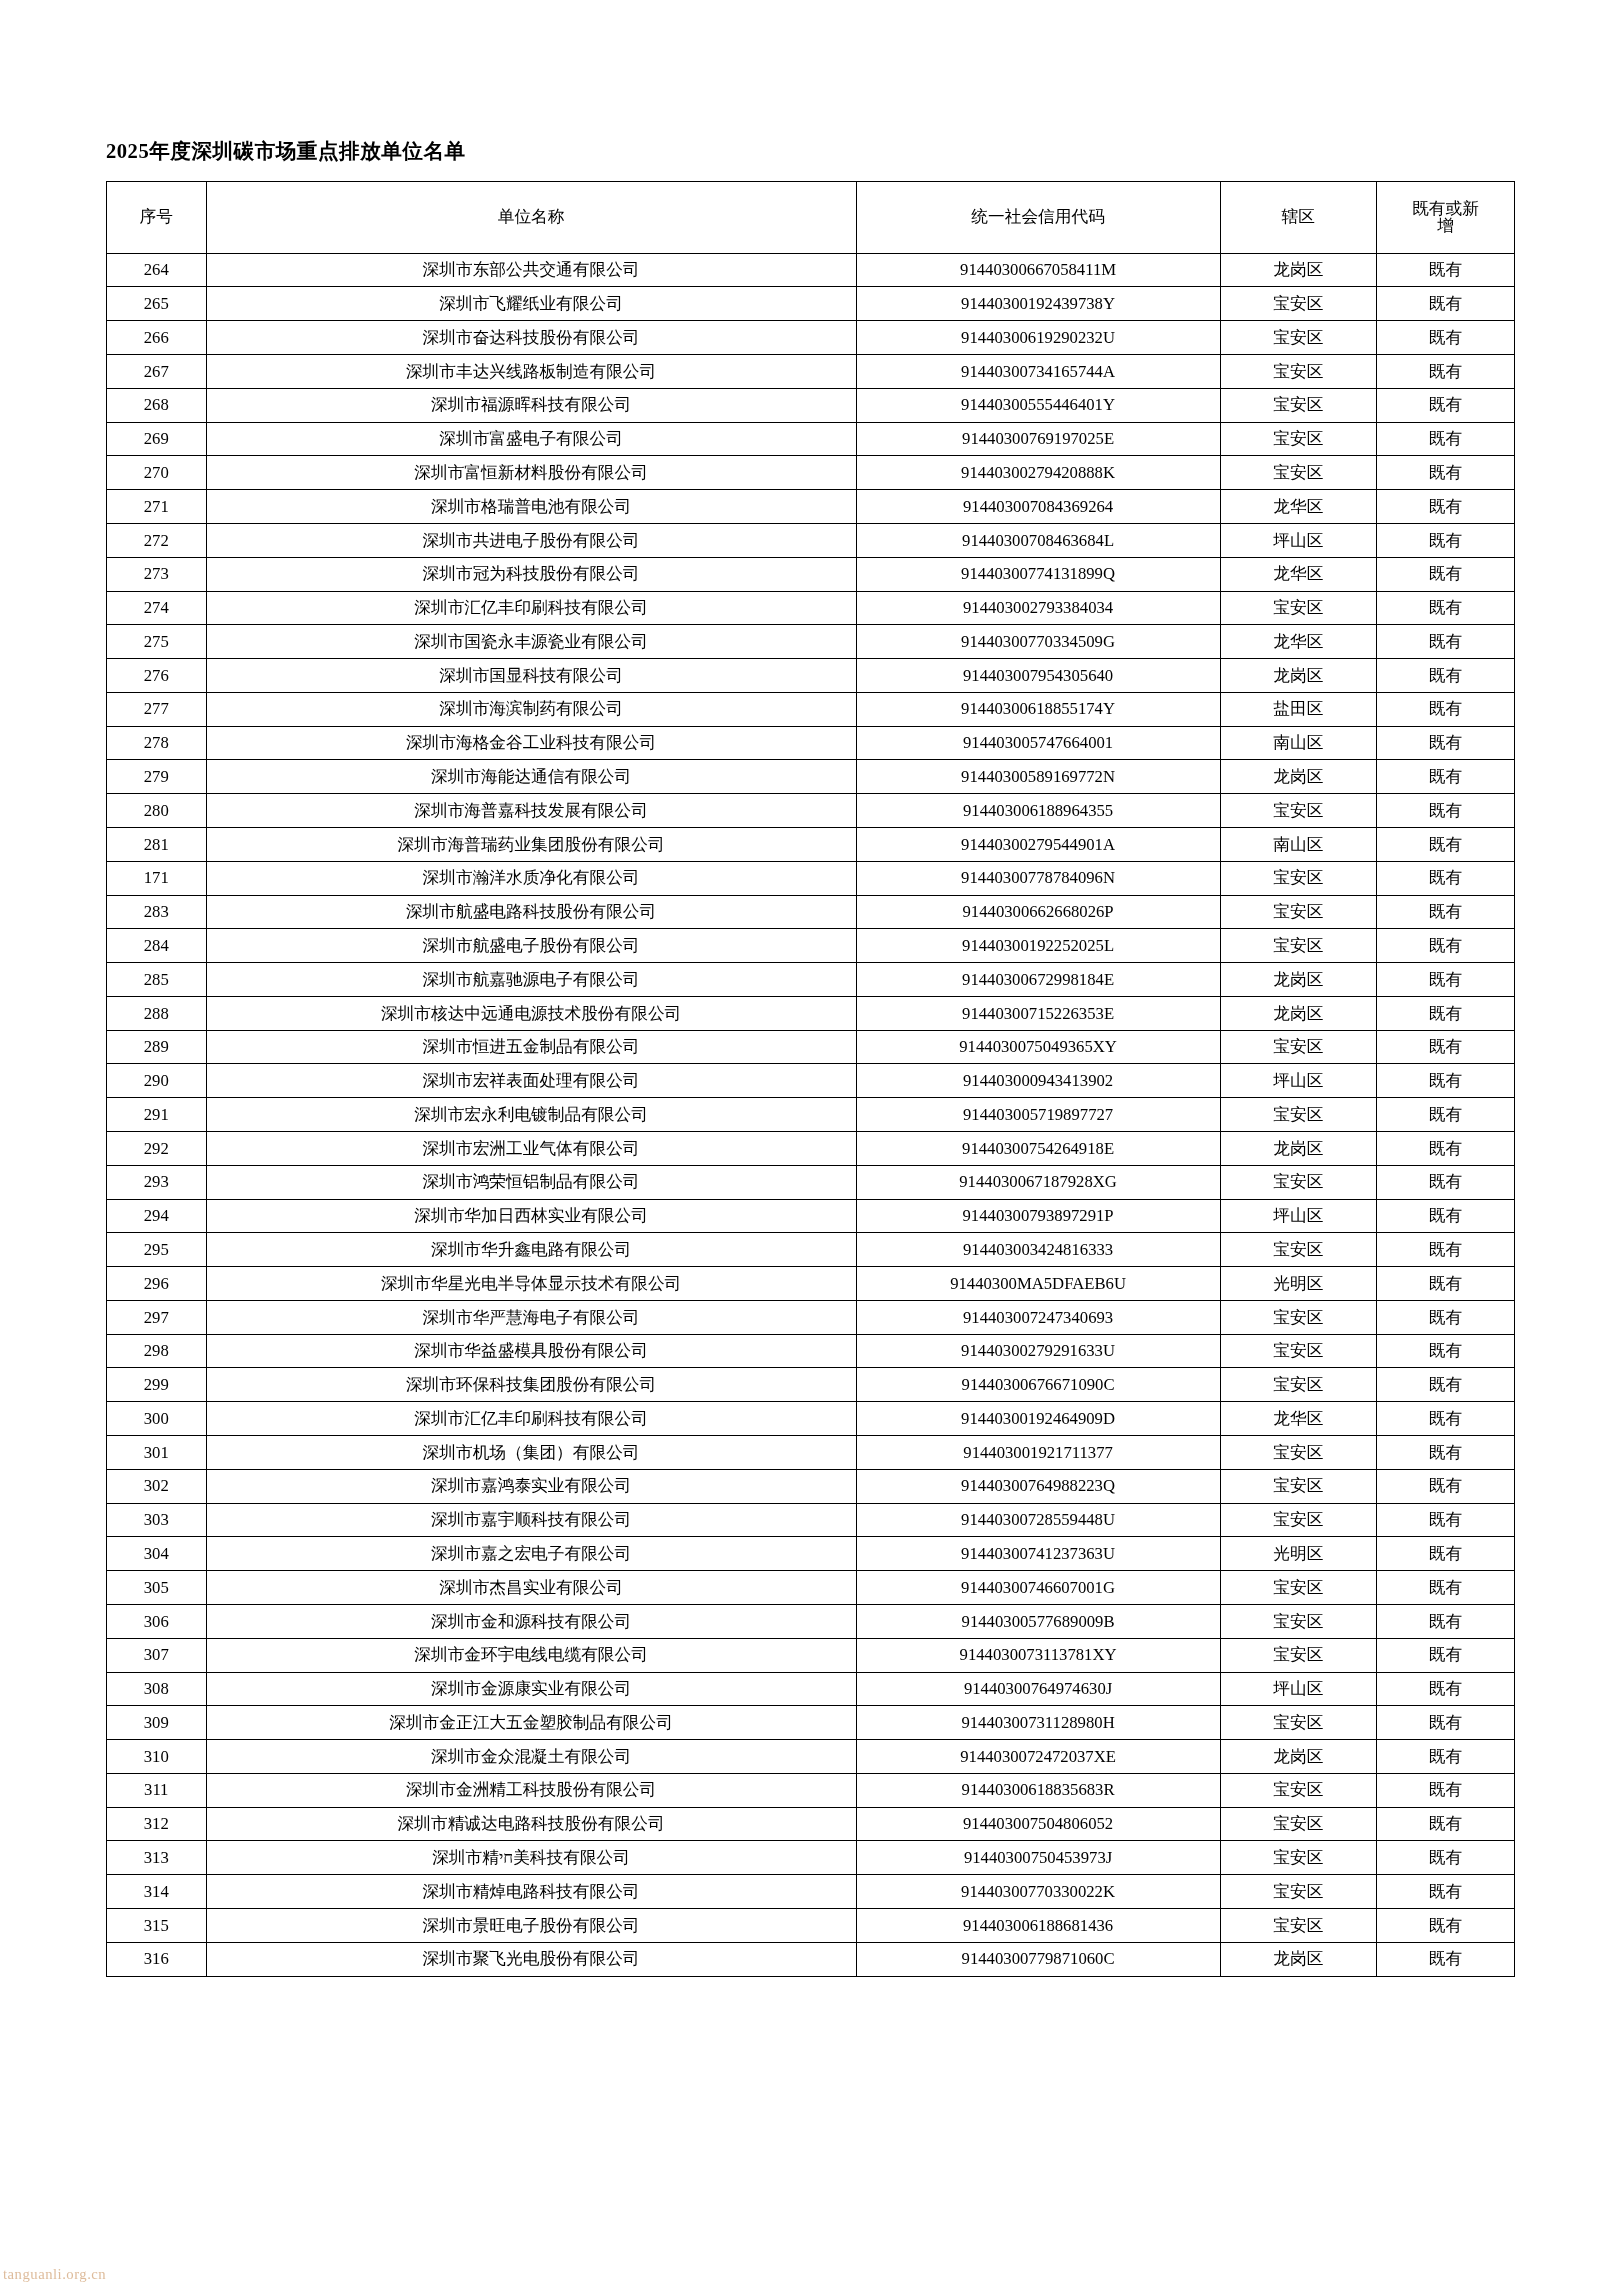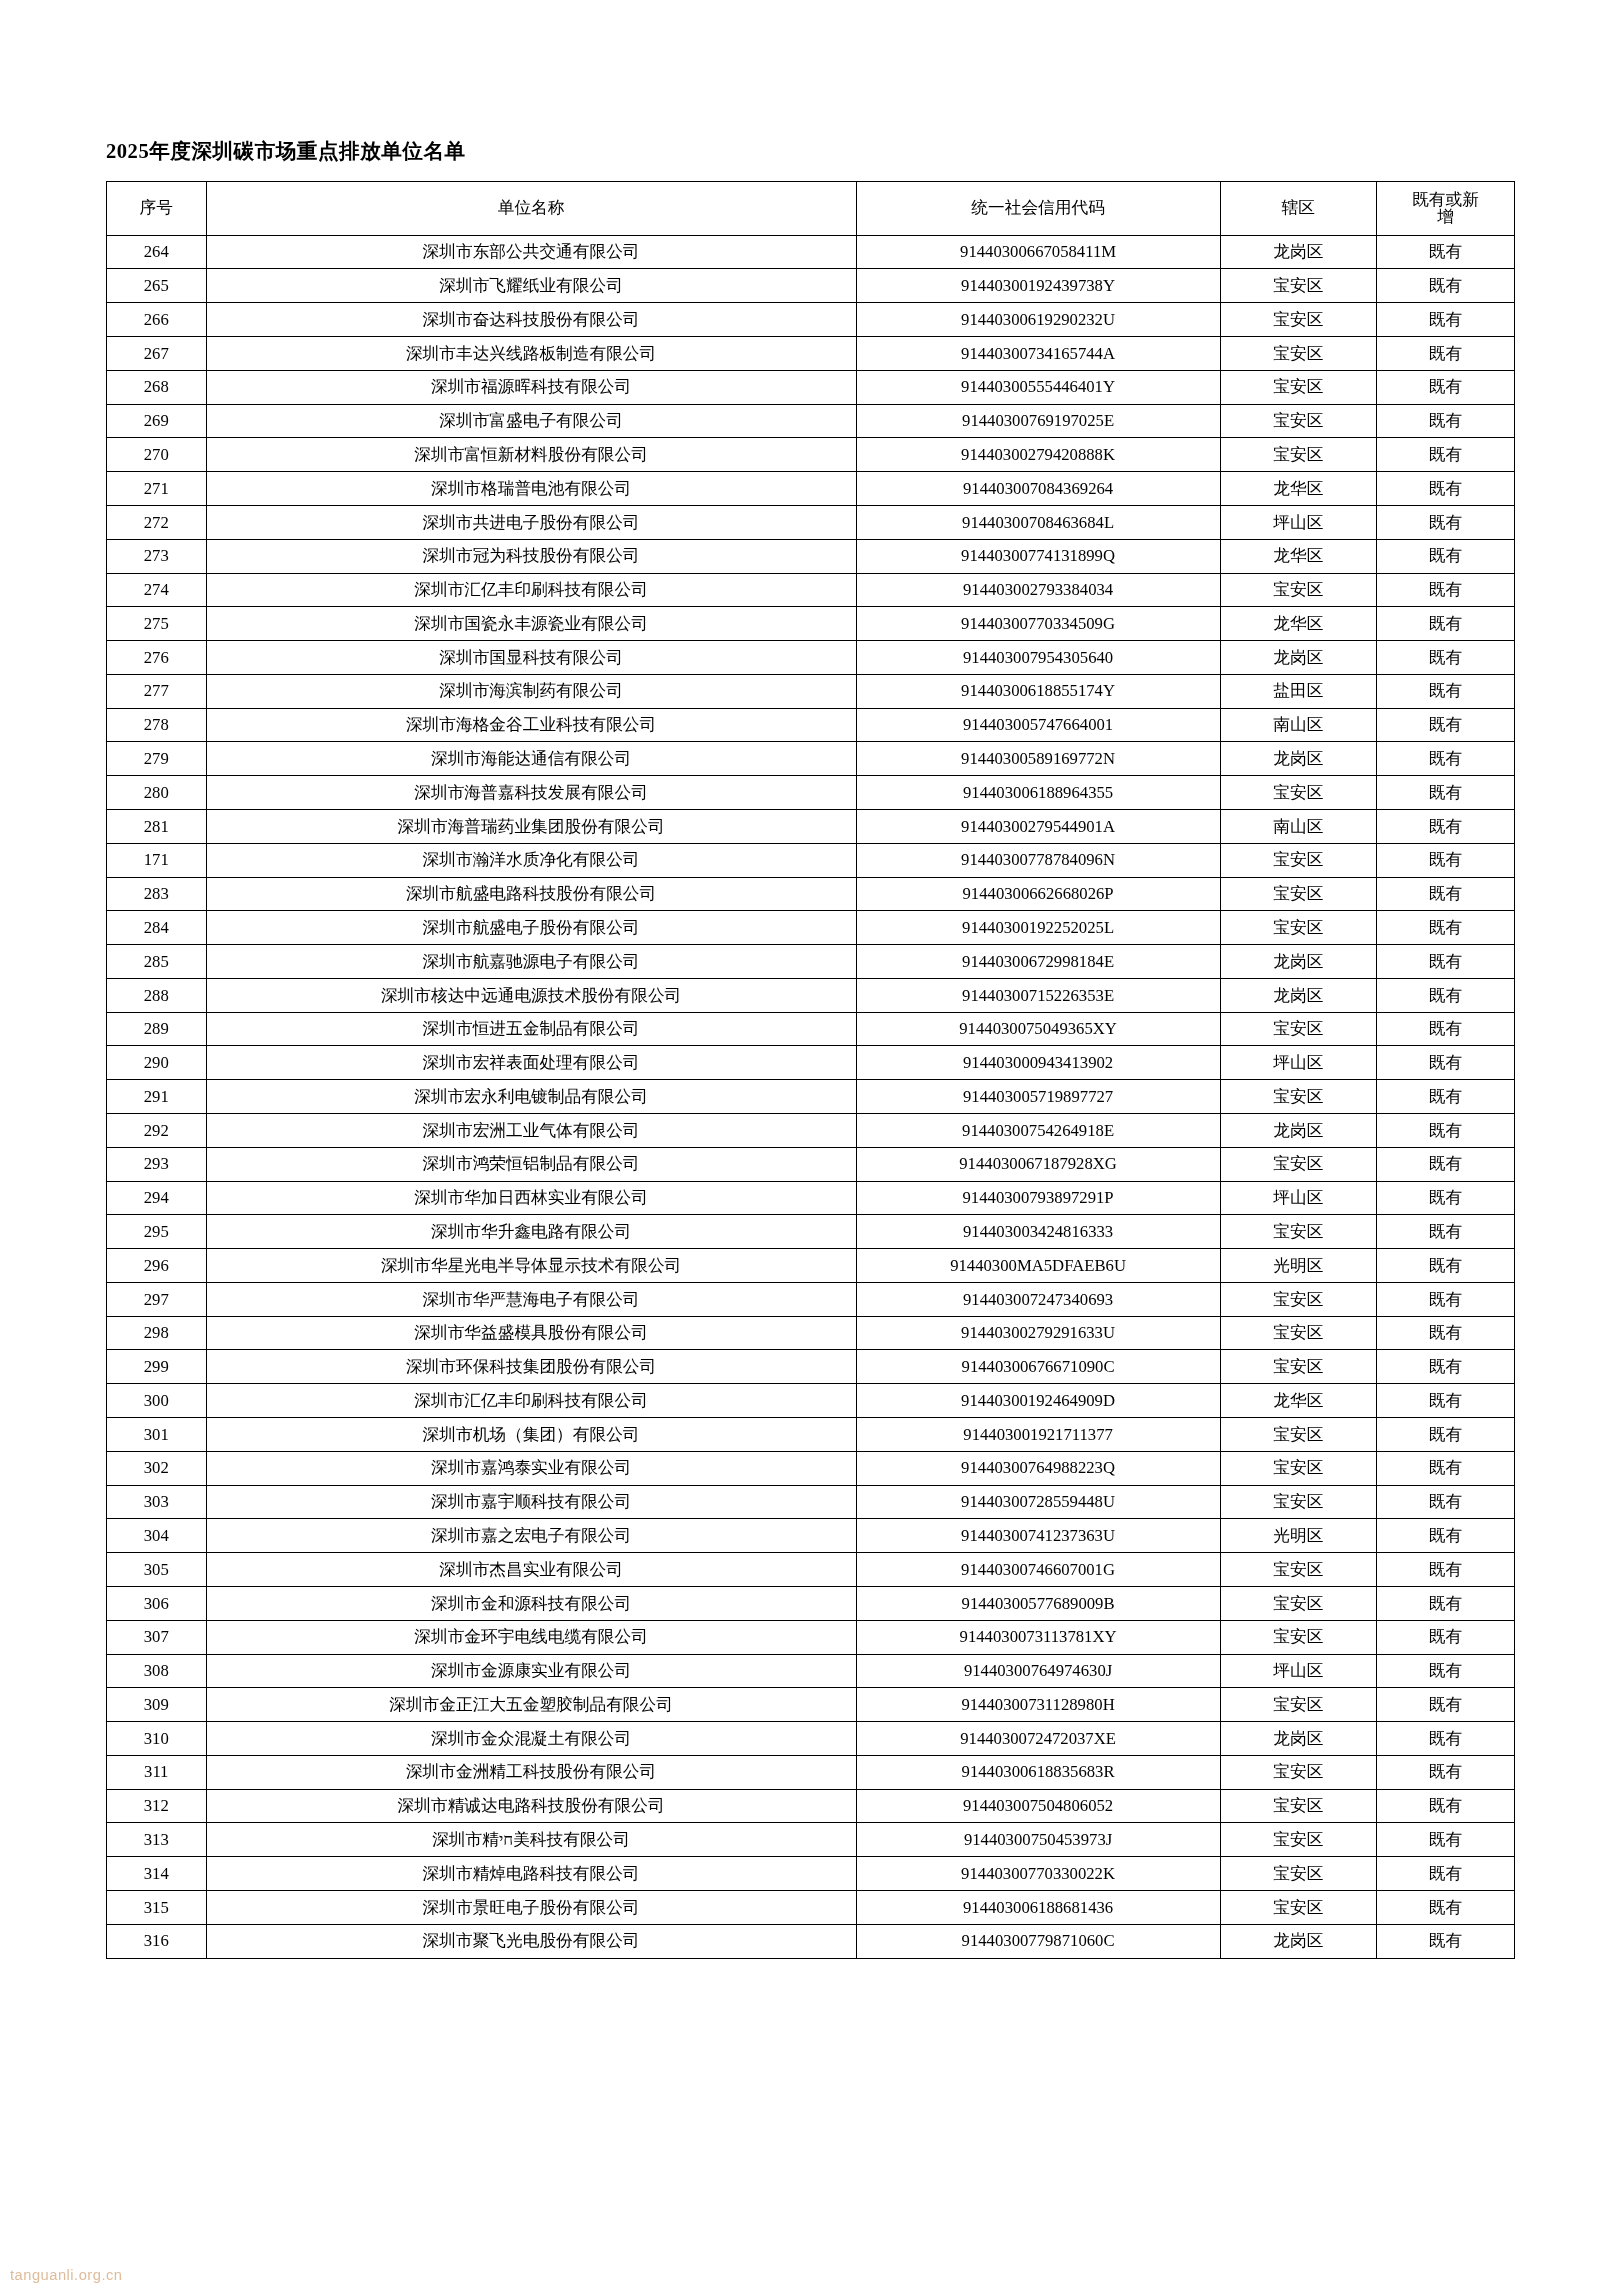--- a/index.html
+++ b/index.html
@@ -51,7 +51,7 @@
   table.main-table thead th {
     font-weight: normal;
     height: 51px;
-    padding: 1px;
+    padding: 10px;
   }
   table.main-table tbody td {
     height: 27px;

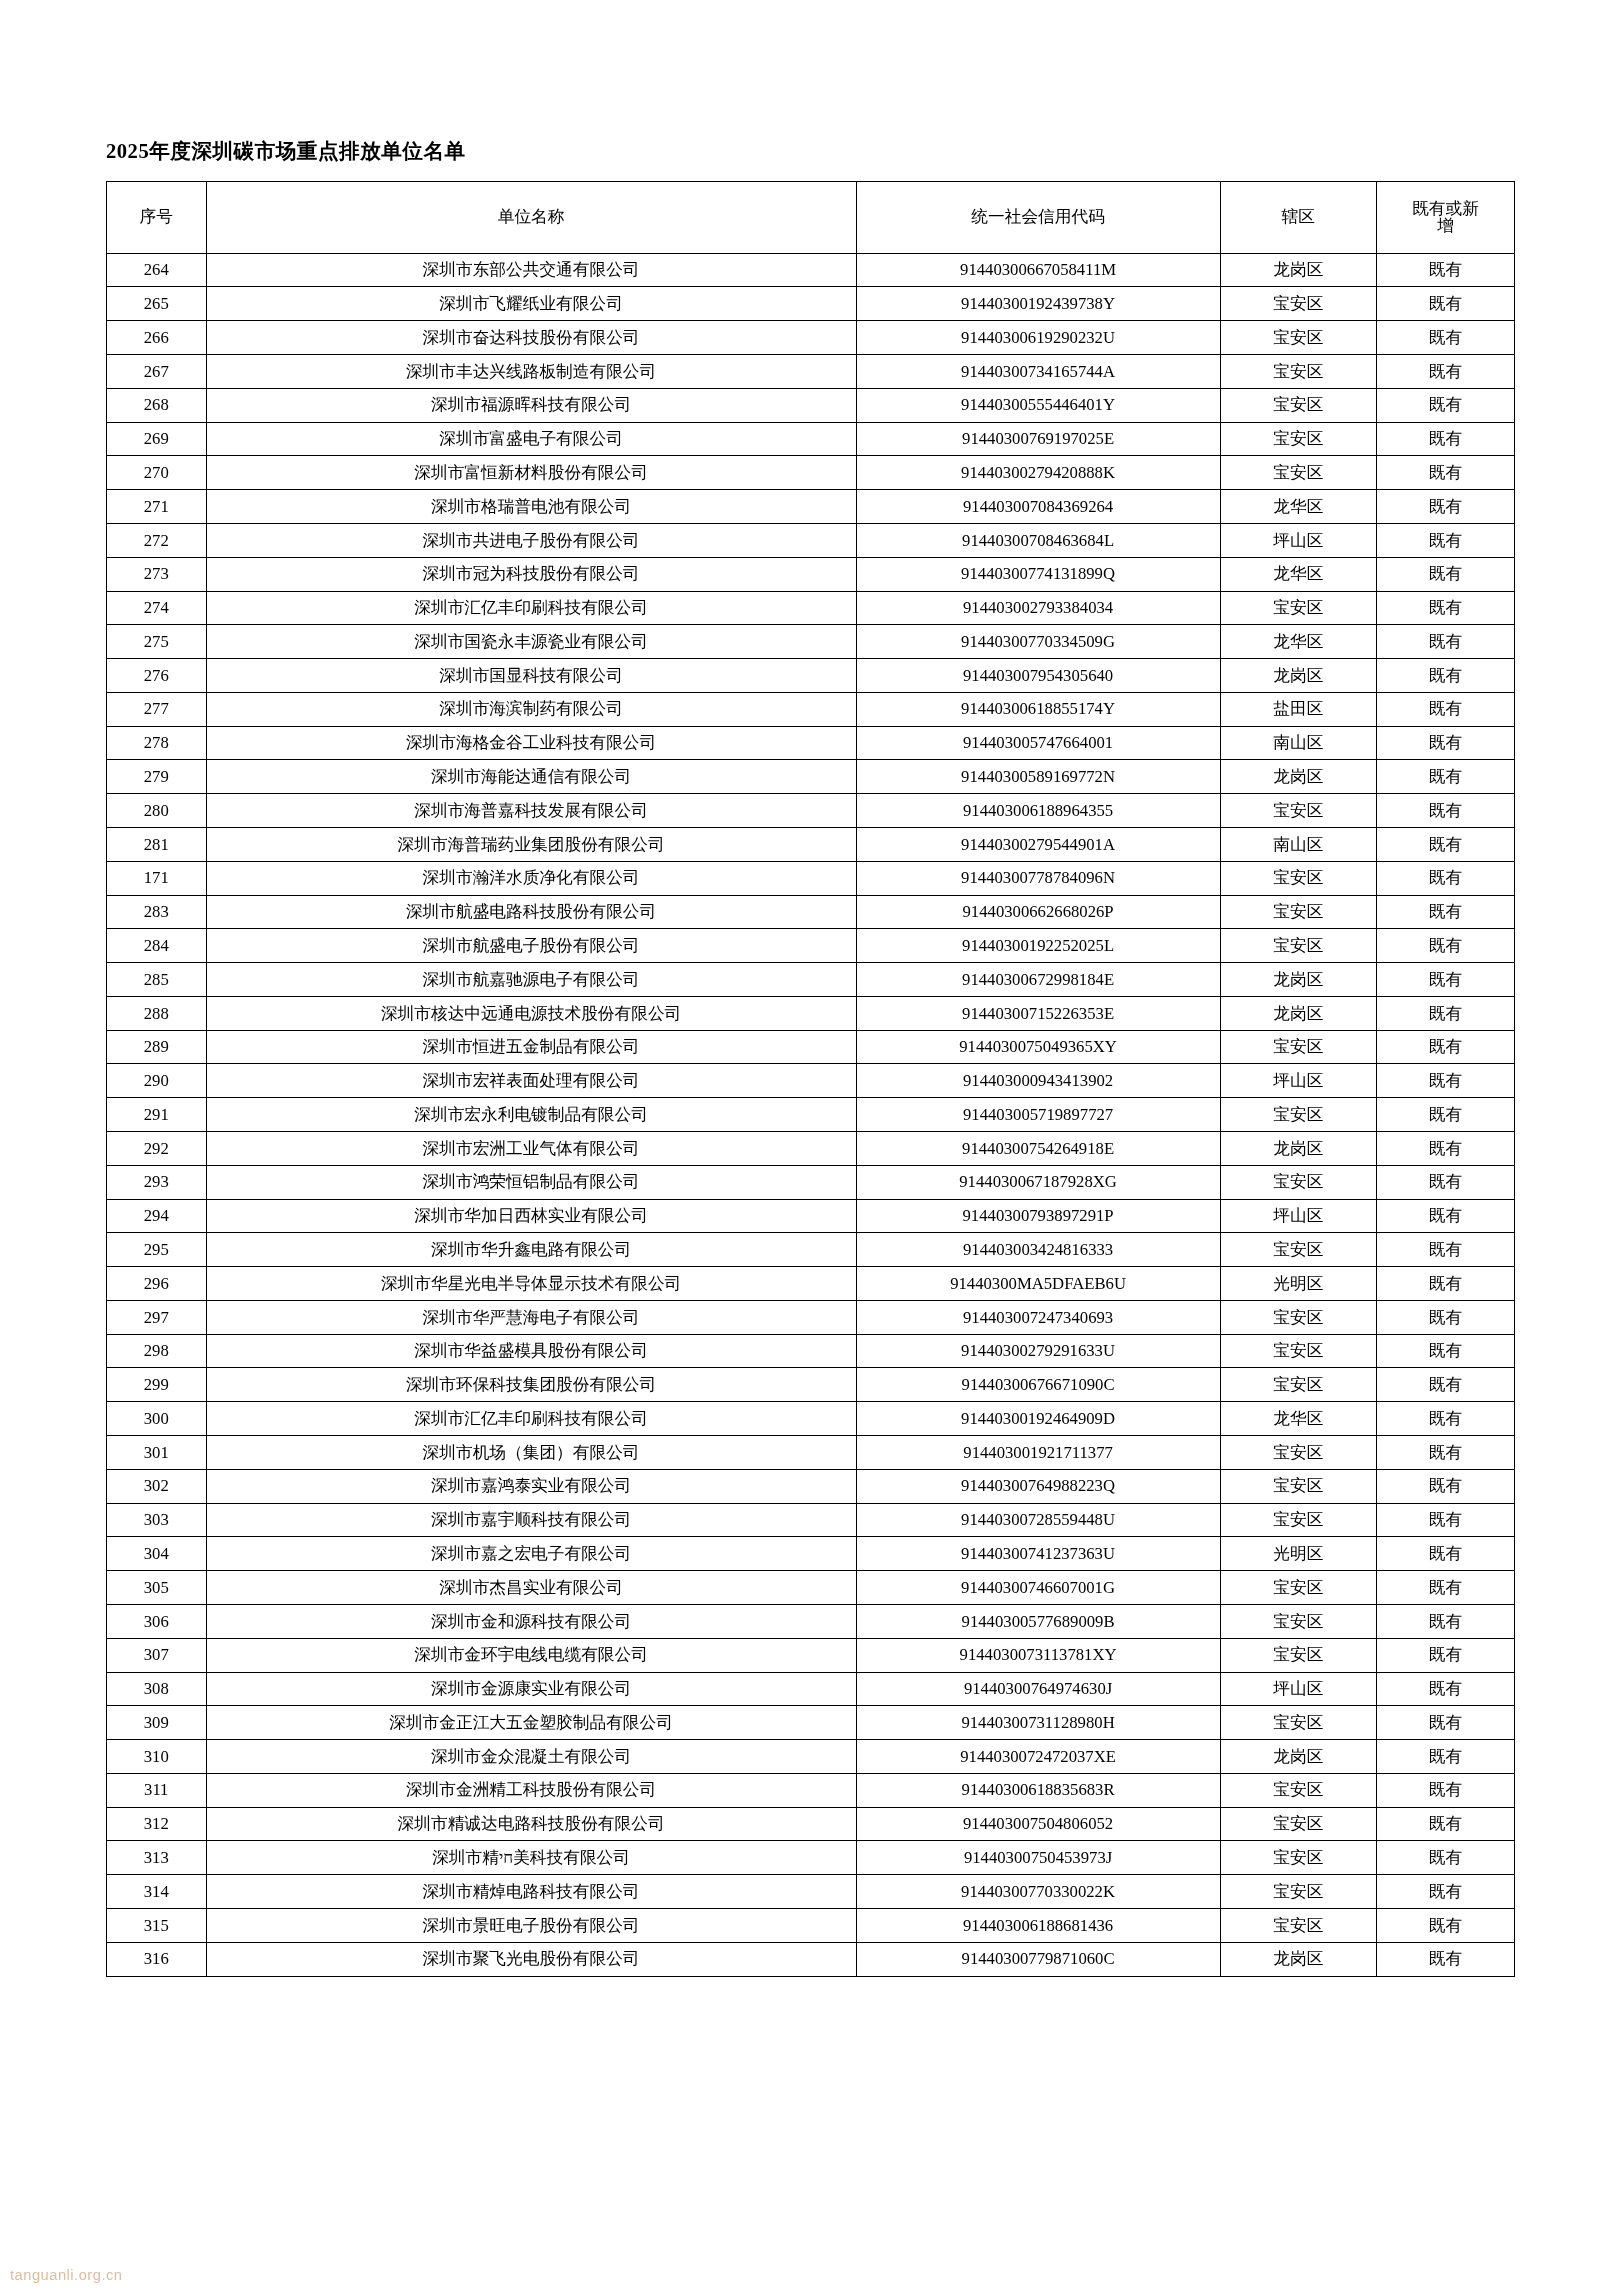--- a/index.html
+++ b/index.html
@@ -64,11 +64,11 @@
   .hdr-two-line { line-height: 1.15; }
   .watermark {
     position: absolute;
-    left: 10px;
+    left: 3px;
     bottom: 7.8px;
     font-size: 14.7px;
     color: #d8b08a;
-    font-family: Liberation Sans, sans-serif;
+    font-family: Liberation Serif, serif;
     letter-spacing: 0.5px;
     opacity: 0.85;
   }

